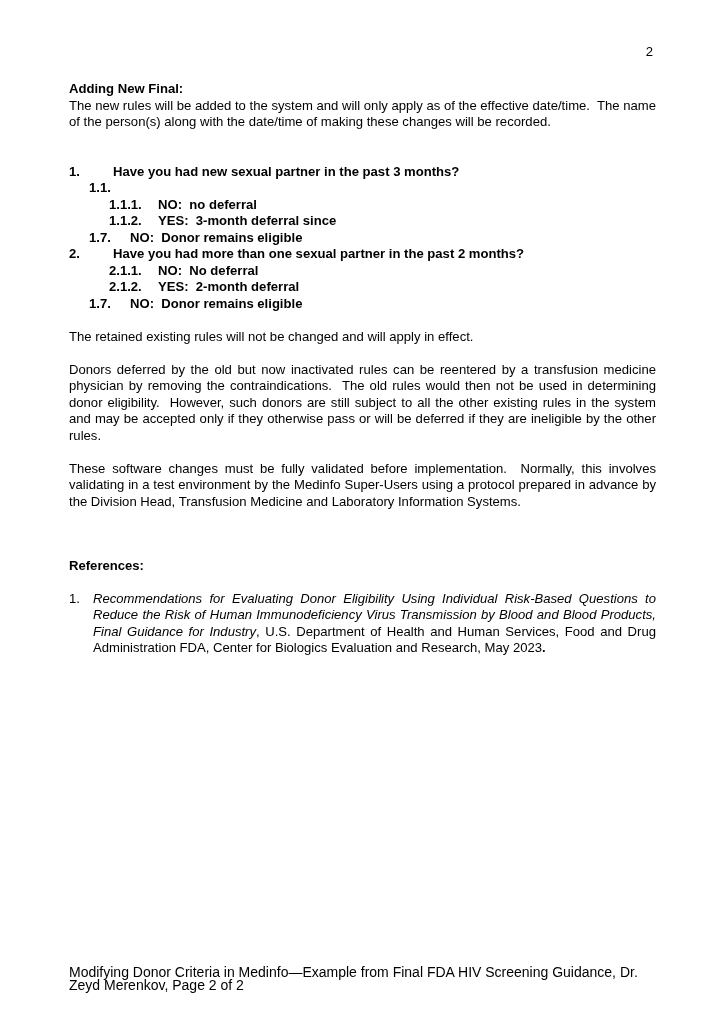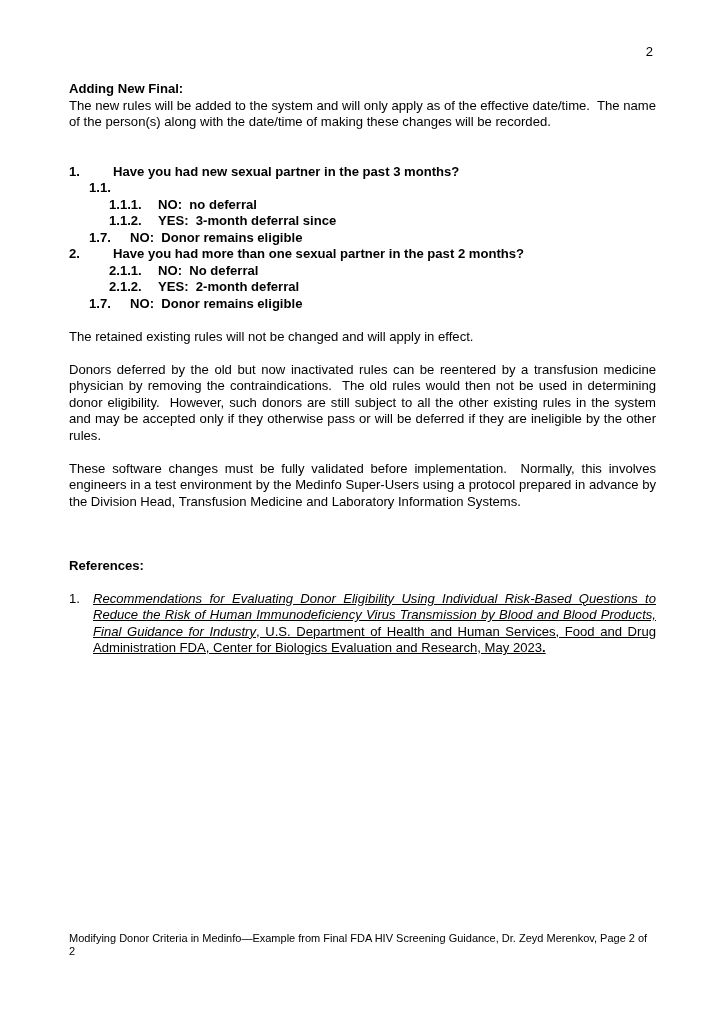--- a/index.html
+++ b/index.html
@@ -130,7 +130,7 @@
 
     <div class="gap"></div>
 
-    <p class="para">These software changes must be fully validated before implementation.  Normally, this involves engineers in a test environment by the Medinfo Super-Users using a protocol prepared in advance by the Division Head, Transfusion Medicine and Laboratory Information Systems.</p>
+    <p class="para">These software changes must be fully validated before implementation.  Normally, this involves validating in a test environment by the Medinfo Super-Users using a protocol prepared in advance by the Division Head, Transfusion Medicine and Laboratory Information Systems.</p>
 
     <div class="gap-2"></div>
     <div class="gap"></div>

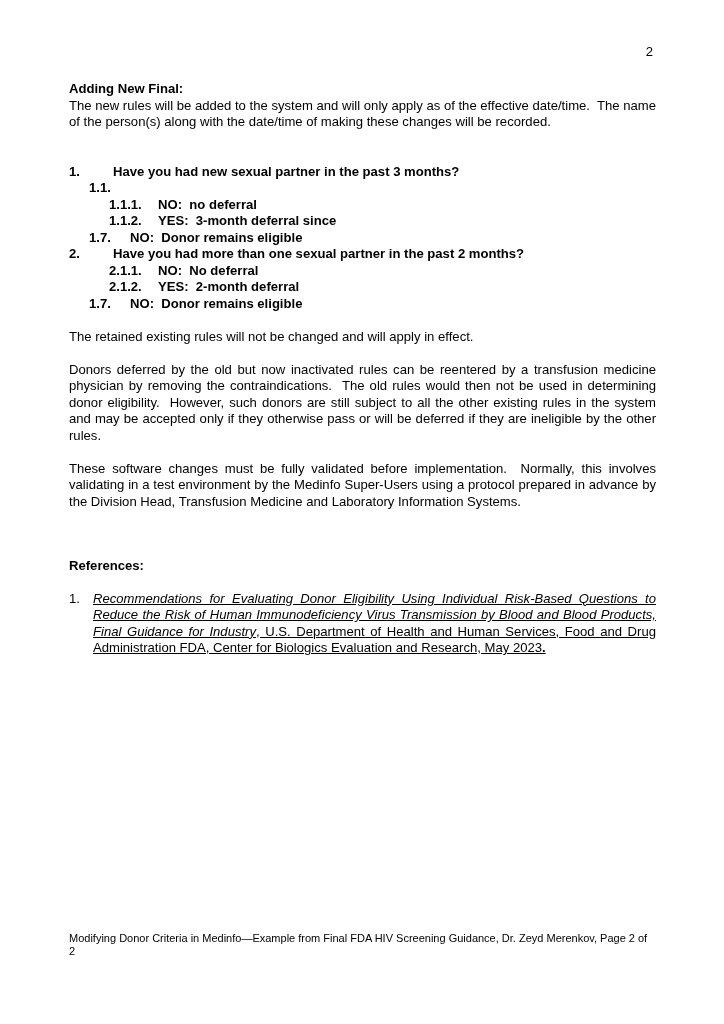--- a/index.html
+++ b/index.html
@@ -53,7 +53,7 @@
   .li.l3 .num { width: 29px; }
   .ref-item { display: flex; }
   .ref-item .num { flex: 0 0 auto; width: 24px; white-space: pre; }
-  .ref-text { flex: 1 1 auto; text-align: justify; text-decoration: underline; }
+  .ref-text { flex: 1 1 auto; text-align: justify; }
   .italic { font-style: italic; }
   .bold { font-weight: bold; }
   .footer {

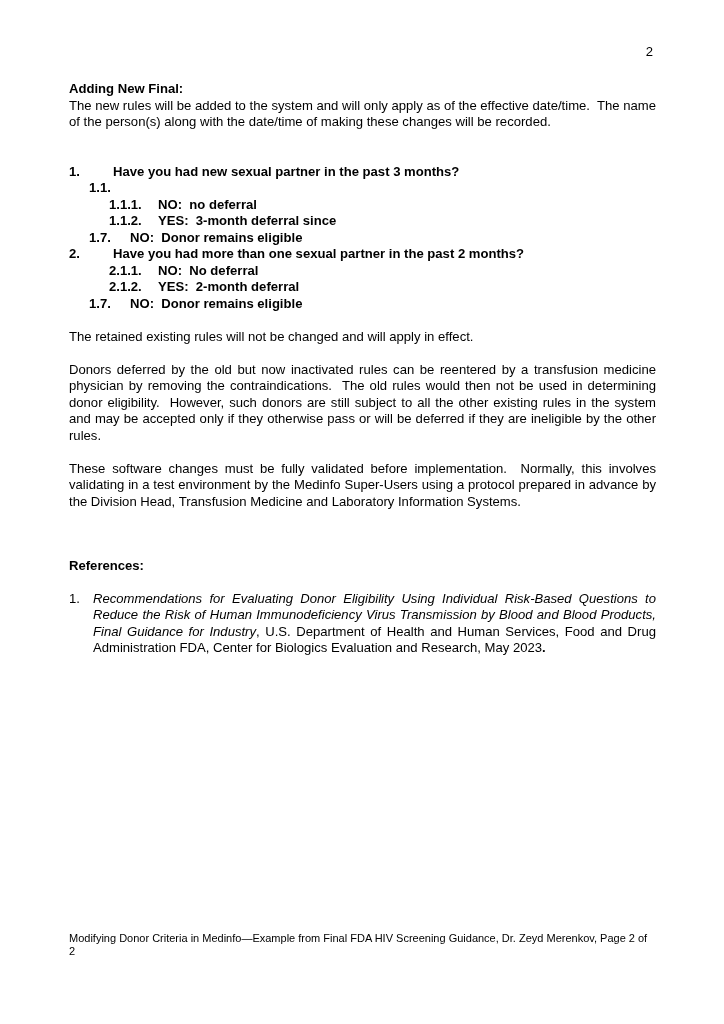--- a/index.html
+++ b/index.html
@@ -58,10 +58,10 @@
   .bold { font-weight: bold; }
   .footer {
     position: absolute;
-    top: 932px;
+    top: 966px;
     left: 69px;
     width: 587px;
-    font-size: 11px;
+    font-size: 14px;
     line-height: 13px;
   }
 </style>

